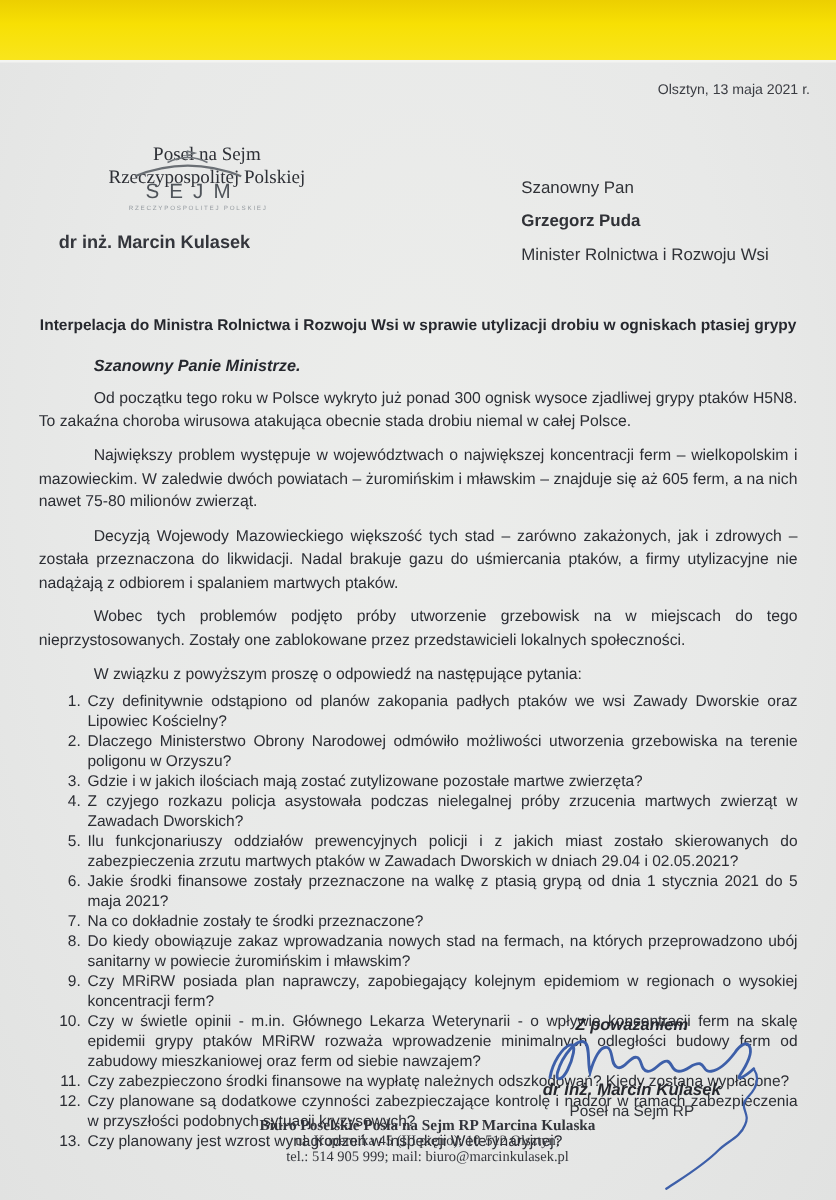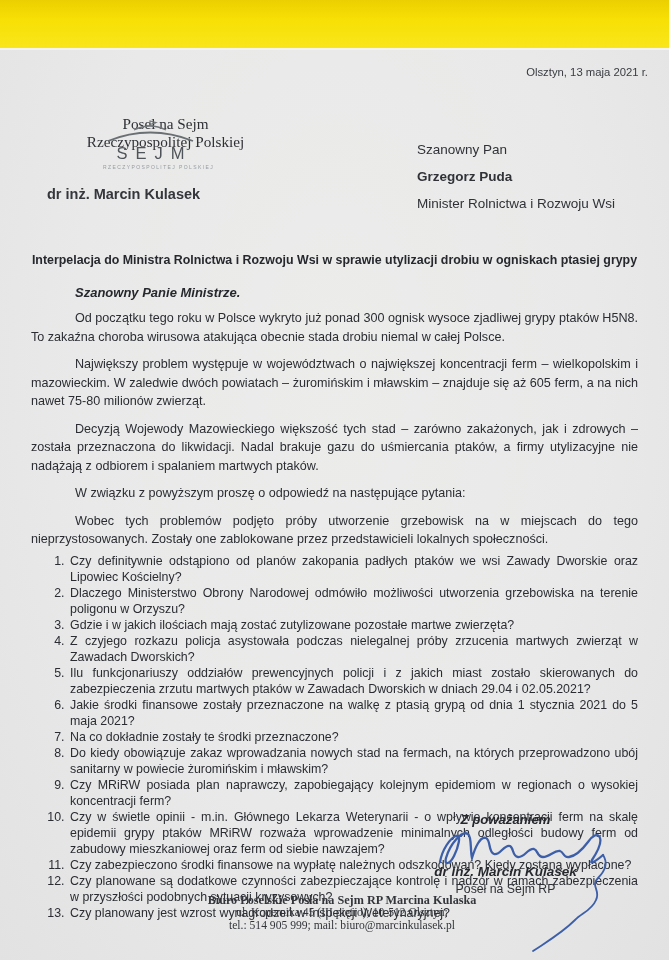--- a/index.html
+++ b/index.html
@@ -127,8 +127,8 @@
     <p class="body-par">Od początku tego roku w Polsce wykryto już ponad 300 ognisk wysoce zjadliwej grypy ptaków H5N8. To zakaźna choroba wirusowa atakująca obecnie stada drobiu niemal w całej Polsce.</p>
     <p class="body-par">Największy problem występuje w województwach o największej koncentracji ferm – wielkopolskim i mazowieckim. W zaledwie dwóch powiatach – żuromińskim i mławskim – znajduje się aż 605 ferm, a na nich nawet 75-80 milionów zwierząt.</p>
     <p class="body-par">Decyzją Wojewody Mazowieckiego większość tych stad – zarówno zakażonych, jak i zdrowych – została przeznaczona do likwidacji. Nadal brakuje gazu do uśmiercania ptaków, a firmy utylizacyjne nie nadążają z odbiorem i spalaniem martwych ptaków.</p>
+    <p class="body-par">Wobec tych problemów podjęto próby utworzenie grzebowisk na w miejscach do tego nieprzystosowanych. Zostały one zablokowane przez przedstawicieli lokalnych społeczności.</p>
     <p class="body-par">W związku z powyższym proszę o odpowiedź na następujące pytania:</p>
-    <p class="body-par">Wobec tych problemów podjęto próby utworzenie grzebowisk na w miejscach do tego nieprzystosowanych. Zostały one zablokowane przez przedstawicieli lokalnych społeczności.</p>
     <ol class="questions">
       <li>Czy definitywnie odstąpiono od planów zakopania padłych ptaków we wsi Zawady Dworskie oraz Lipowiec Kościelny?</li>
       <li>Dlaczego Ministerstwo Obrony Narodowej odmówiło możliwości utworzenia grzebowiska na terenie poligonu w Orzyszu?</li>

